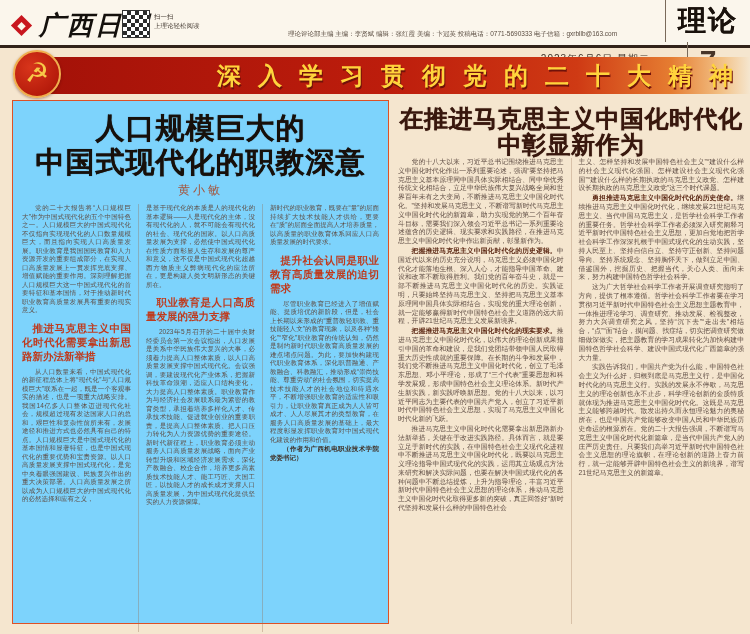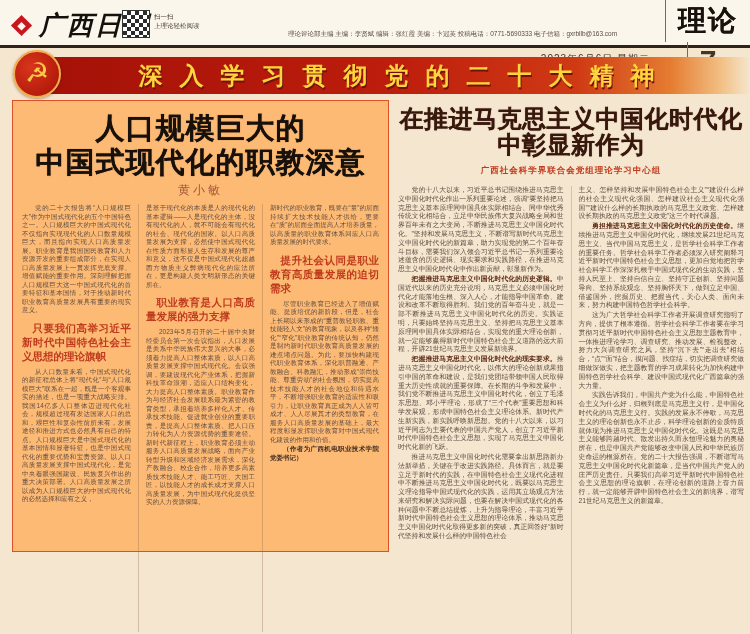--- a/index.html
+++ b/index.html
@@ -30,7 +30,7 @@
   .banner{position:absolute;left:30px;top:57px;width:720px;height:37px;
     border-radius:19px 0 0 19px;
     background:linear-gradient(90deg,#a31108 0%,#bd1d0c 50%,#cf3a14 76%,#e57c31 89%,#f2c084 96%,#f5e6cf 100%);
-    display:flex;align-items:center;justify-content:center;}
+    display:flex;align-items:center;justify-content:flex-end;}
   .banner-text{color:#ffd43c;font-size:24px;font-weight:900;letter-spacing:17px;
     padding-left:30px;text-shadow:1px 1.5px 0 #70120a;white-space:nowrap;}
   .emblem{position:absolute;left:13px;top:50px;width:44px;height:44px;border-radius:50%;

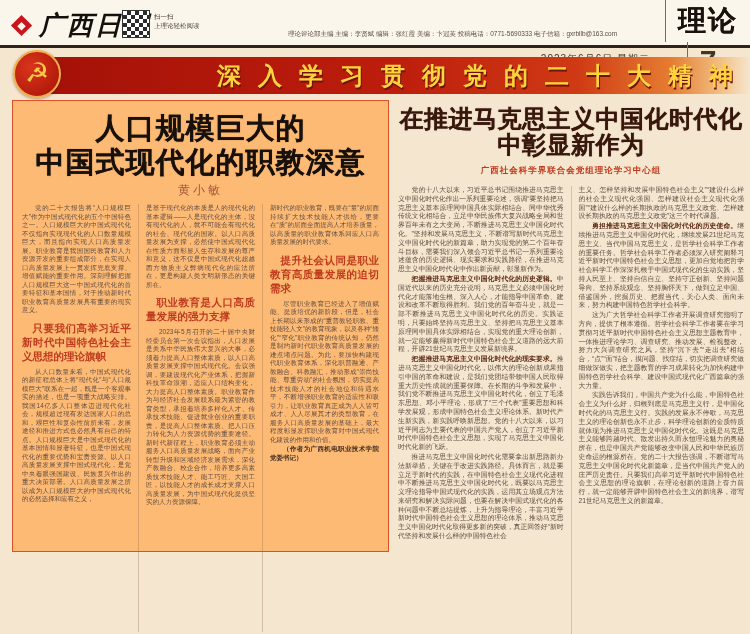--- a/index.html
+++ b/index.html
@@ -39,8 +39,8 @@
   .emblem span{color:#f7c948;font-size:27px;line-height:1;transform:translateY(-1px);}
 
   
-  .left-article{position:absolute;left:12px;top:100px;width:377px;height:452px;
-    border:1.5px solid #dd5126;background:#fdba74;box-sizing:border-box;}
+  .left-article{position:absolute;left:12px;top:100px;width:377px;height:524px;
+    border:1.5px solid #dd5126;background:#7dd3fc;box-sizing:border-box;}
   .la-title{margin:10px 6px 0;text-align:center;font-weight:900;color:#17100b;
     font-size:29px;line-height:34px;letter-spacing:1px;text-shadow:0 0 0.7px #17100b;}
   .la-author{text-align:center;font-size:12px;color:#a5543a;margin:3px 0 5px;letter-spacing:3px;}

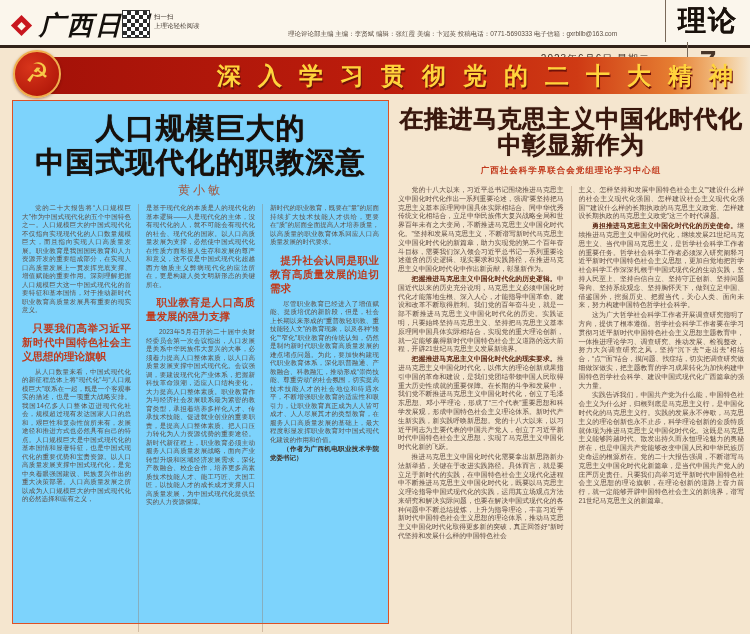--- a/index.html
+++ b/index.html
@@ -123,7 +123,6 @@
 
 <div class="right-article">
   <div class="ra-title">在推进马克思主义中国化时代化中彰显新作为</div>
-  <div class="ra-byline">广西社会科学界联合会党组理论学习中心组</div>
   <div class="ra-cols">
     <div class="col">
         <p class="bp">党的十八大以来，习近平总书记围绕推进马克思主义中国化时代化作出一系列重要论述，强调“要坚持把马克思主义基本原理同中国具体实际相结合、同中华优秀传统文化相结合，立足中华民族伟大复兴战略全局和世界百年未有之大变局，不断推进马克思主义中国化时代化。”坚持和发展马克思主义，不断谱写新时代马克思主义中国化时代化的新篇章，助力实现党的第二个百年奋斗目标，需要我们深入领会习近平总书记一系列重要论述蕴含的历史逻辑、现实要求和实践路径，在推进马克思主义中国化时代化中作出新贡献，彰显新作为。</p>

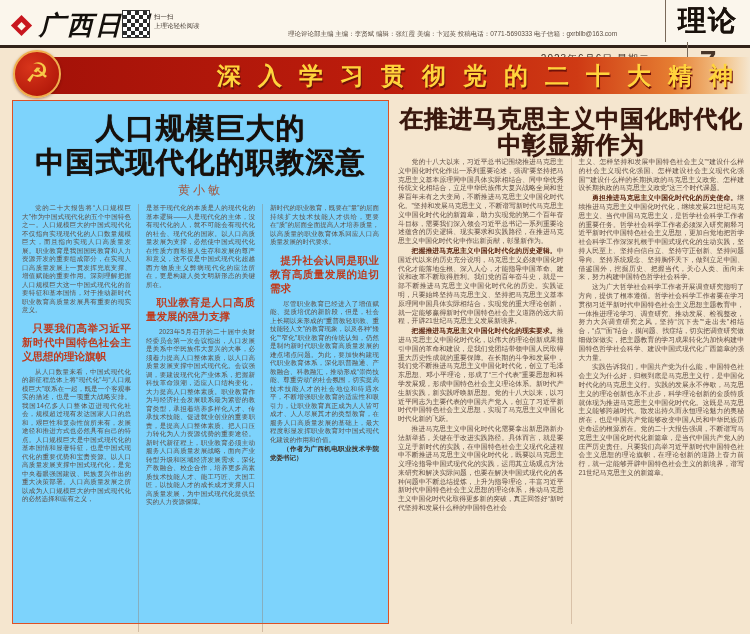--- a/index.html
+++ b/index.html
@@ -104,7 +104,7 @@
   <div class="la-cols">
     <div class="col">
         <p class="bp">党的二十大报告将“人口规模巨大”作为中国式现代化的五个中国特色之一。人口规模巨大的中国式现代化不仅指向实现现代化的人口数量规模巨大，而且指向实现人口高质量发展。职业教育是我国国民教育和人力资源开发的重要组成部分，在实现人口高质量发展上一贯发挥兜底支撑、增值赋能的重要作用。深刻理解把握人口规模巨大这一中国式现代化的首要特征和基本国情，对于推动新时代职业教育高质量发展具有重要的现实意义。</p>
-        <div class="col-h">只要我们高举习近平新时代中国特色社会主义思想的理论旗帜</div>
+        <div class="col-h">推进马克思主义中国化时代化需要拿出新思路新办法新举措</div>
         <p class="bp">从人口数量来看，中国式现代化的新征程总体上将“现代化”与“人口规模巨大”联系在一起，既是一个客观事实的描述，也是一项重大战略安排。我国14亿多人口整体迈进现代化社会，规模超过现有发达国家人口的总和，艰巨性和复杂性前所未有，发展途径和推进方式也必然具有自己的特点。人口规模巨大是中国式现代化的基本国情和显著特征，也是中国式现代化的重要优势和宝贵资源。以人口高质量发展支撑中国式现代化，是党中央着眼强国建设、民族复兴作出的重大决策部署。人口高质量发展之所以成为人口规模巨大的中国式现代化的必然选择和应有之义，</p>
       </div>
     <div class="col">

